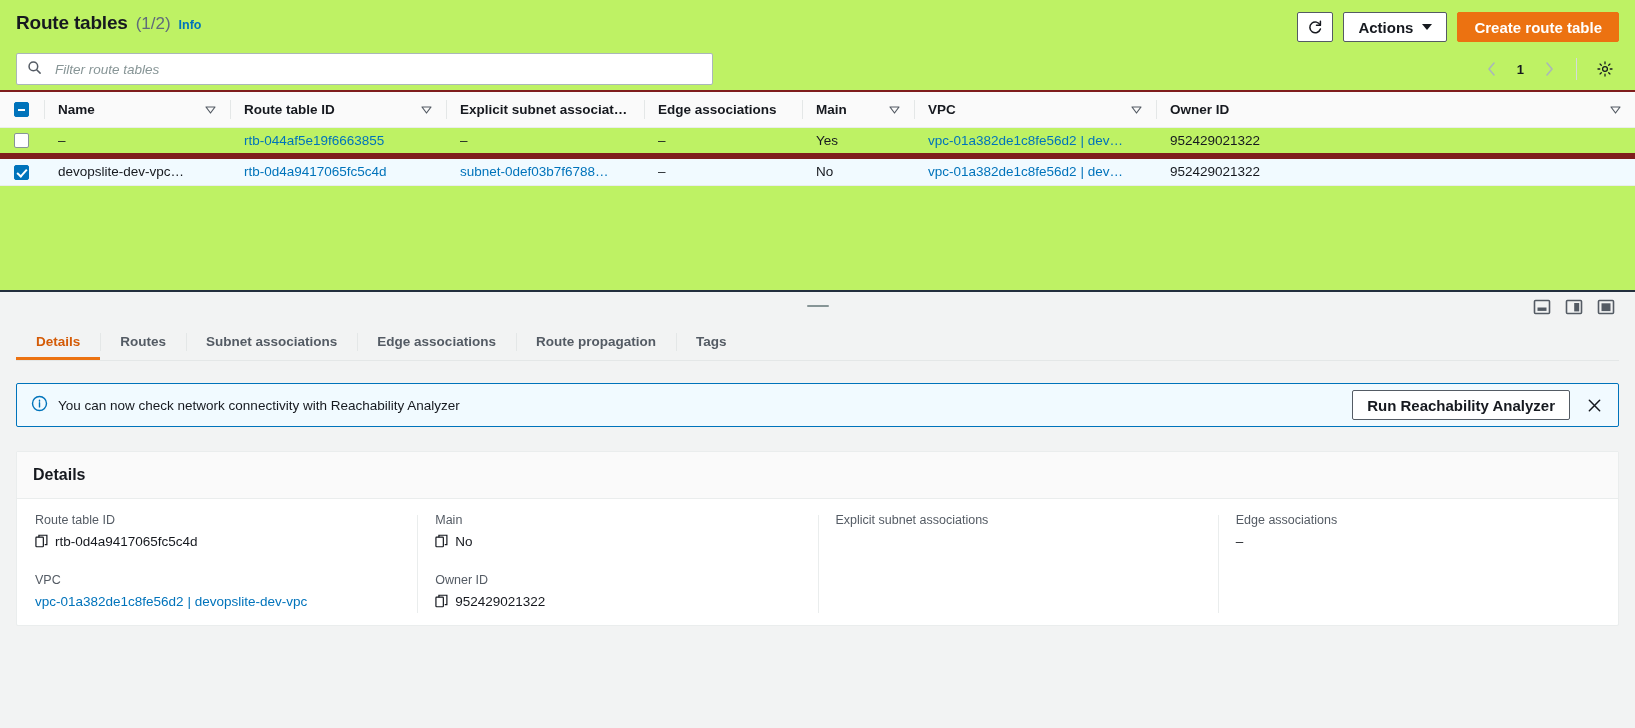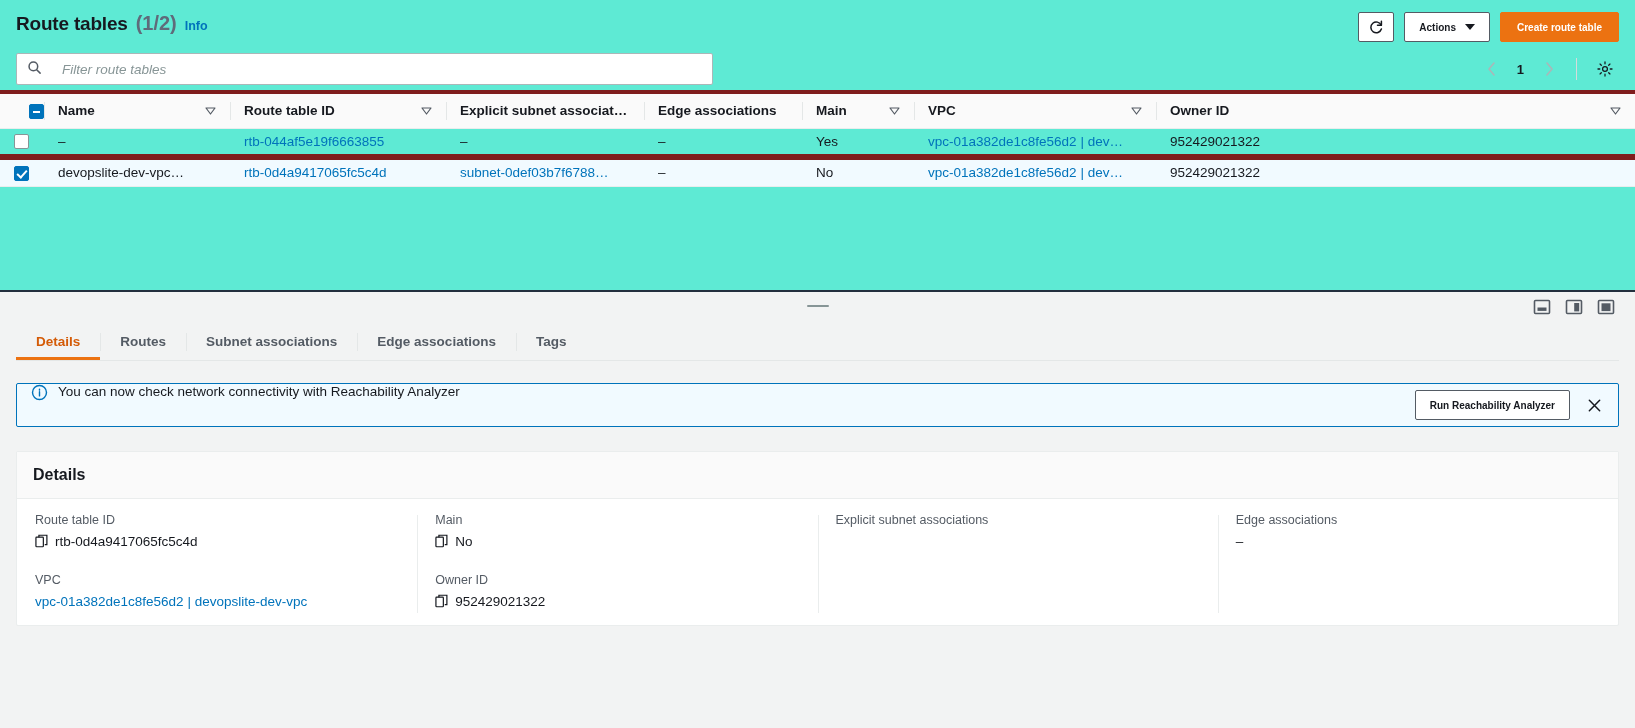--- a/index.html
+++ b/index.html
@@ -13,7 +13,7 @@
 
   
   .top-section {
-    background: #5eead4;
+    background: #bef264;
     height: 292px;
     position: relative;
     border-bottom: 2px solid #232f3e;

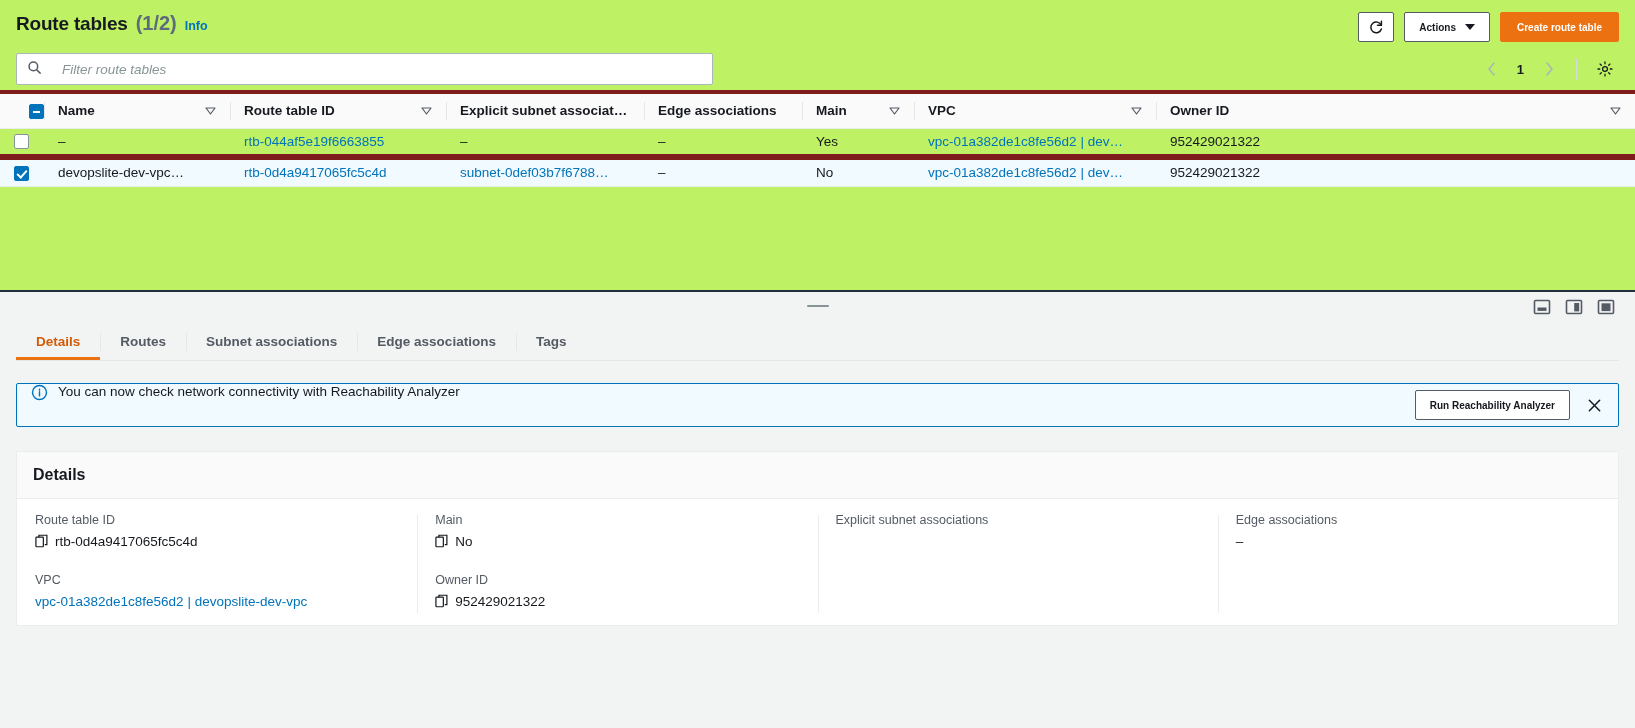--- a/index.html
+++ b/index.html
@@ -27,7 +27,7 @@
   }
   .title-wrap { display: flex; align-items: baseline; gap: 8px; }
   .page-title { font-size: 19px; font-weight: bold; color: #16191f; letter-spacing: -0.2px; }
-  .page-count { font-size: 20px; color: #5f6b7a; font-weight: bold; }
+  .page-count { font-size: 17px; color: #5f6b7a; font-weight: normal; }
   .info-link { font-size: 12.5px; color: #0073bb; font-weight: bold; cursor: pointer; }
 
   .head-actions { margin-left: auto; display: flex; gap: 10px; align-items: center; }

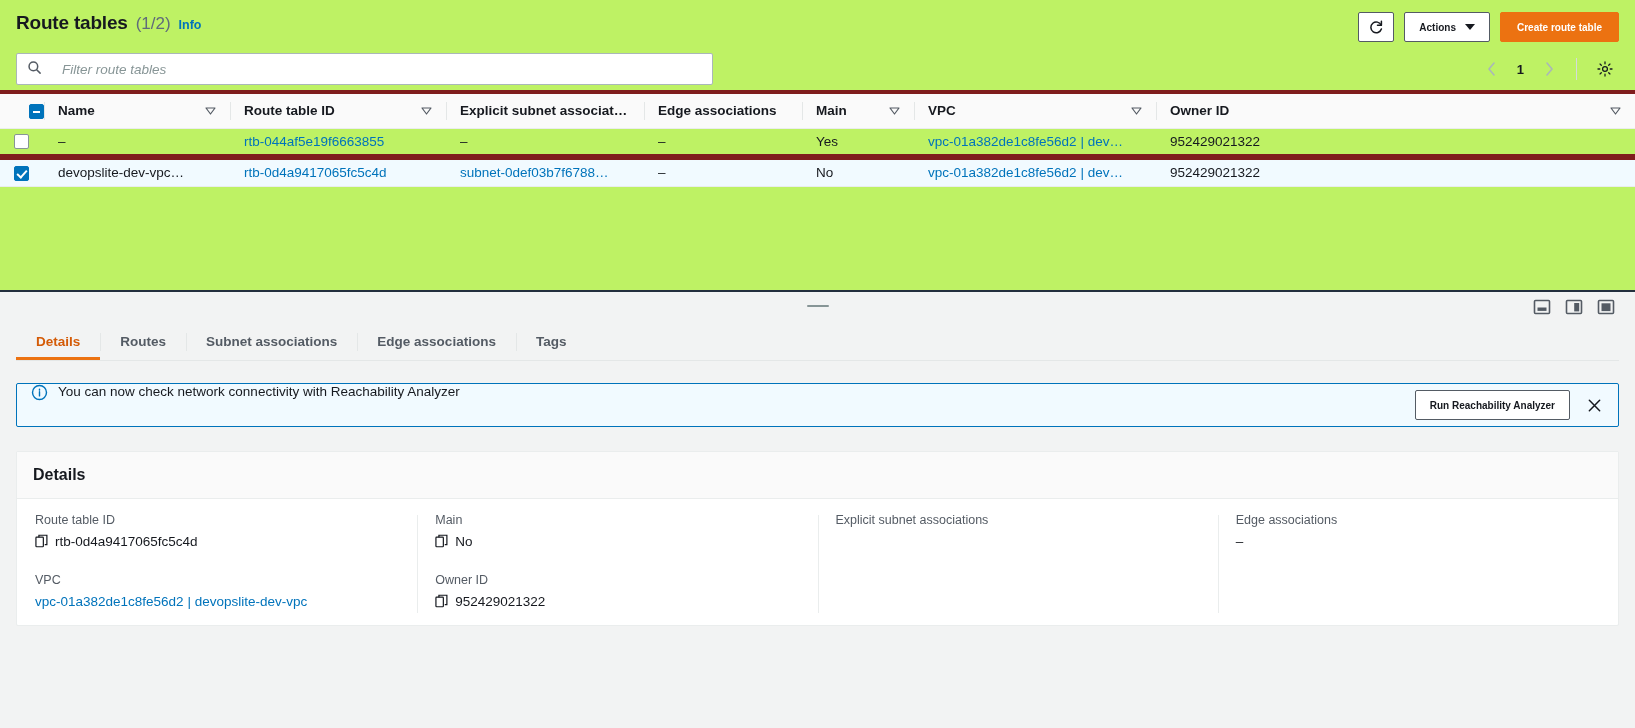--- a/index.html
+++ b/index.html
@@ -33,7 +33,7 @@
   .head-actions { margin-left: auto; display: flex; gap: 10px; align-items: center; }
   .btn {
     font-family: "Liberation Sans", sans-serif;
-    font-size: 10px; font-weight: bold;
+    font-size: 15px; font-weight: bold;
     border-radius: 2px; cursor: pointer;
     background: #fff; border: 1px solid #545b64; color: #16191f;
     height: 30px; padding: 0 14px;

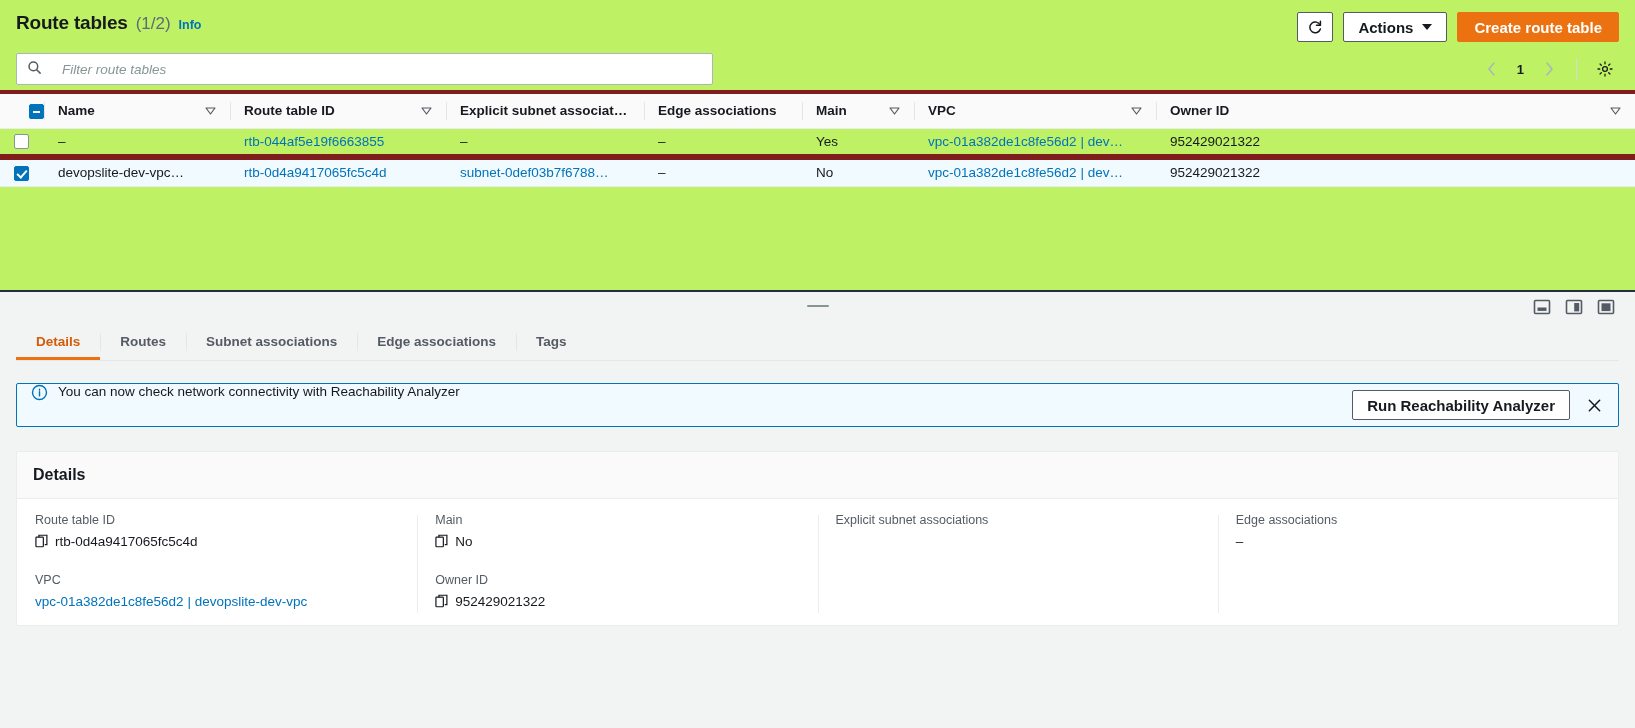--- a/index.html
+++ b/index.html
@@ -59,7 +59,7 @@
   .search-box {
     width: 697px; height: 32px;
     border: 1px solid #aab7b8; border-radius: 2px;
-    background: #fff; display: flex; align-items: center; gap: 20px;
+    background: #fff; display: flex; align-items: center; gap: 13px;
     padding: 0 10px;
   }
   .search-box svg { flex: none; }

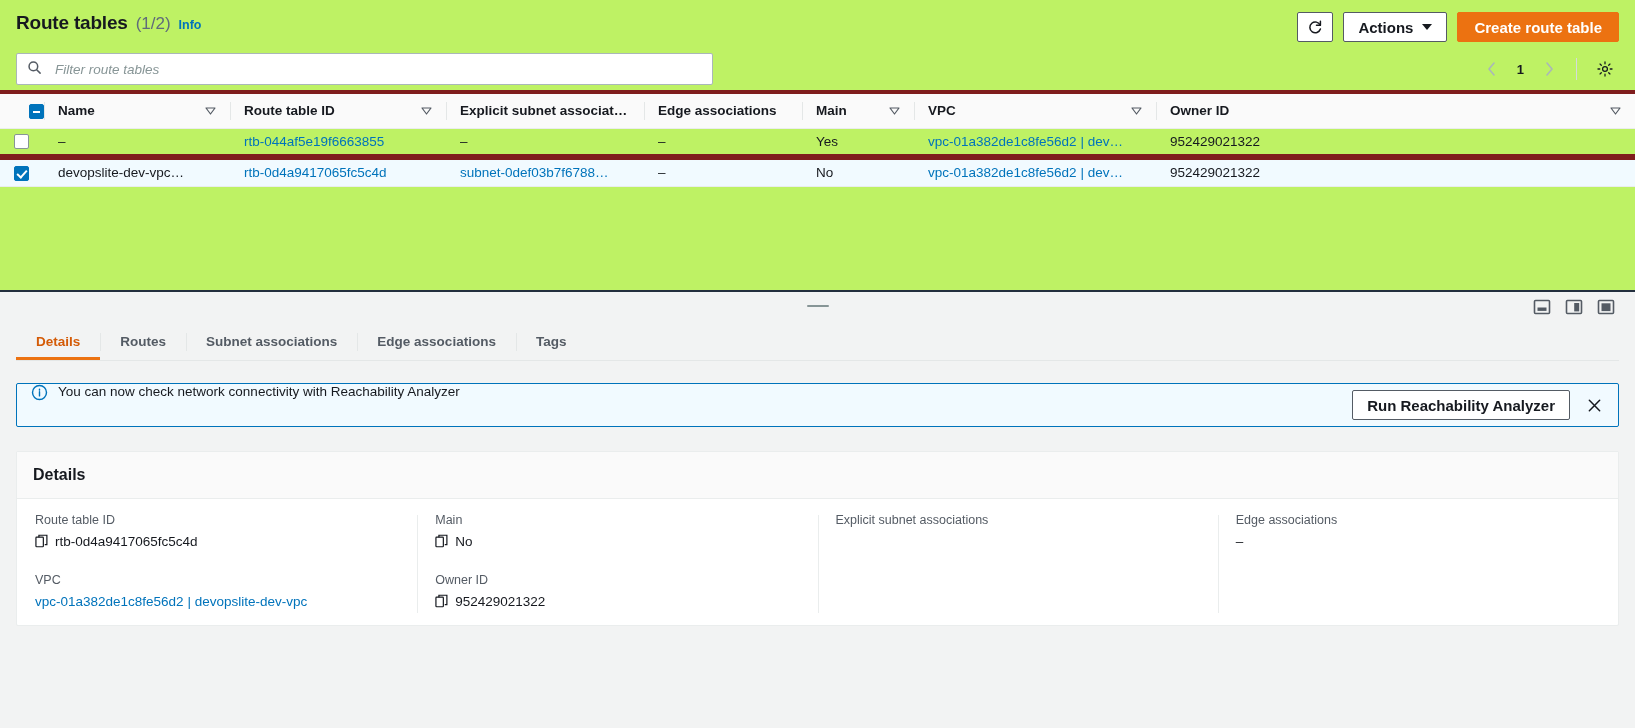--- a/index.html
+++ b/index.html
@@ -81,10 +81,10 @@
   
   table.rt { width: 100%; border-collapse: collapse; table-layout: fixed; }
   table.rt thead th {
-    text-align: right;
+    text-align: left;
     font-size: 13.5px; font-weight: bold; color: #16191f;
     height: 36px; padding: 0 0 0 14px;
-    border-top: 4px solid #7f1d1d;
+    border-top: 2px solid #7f1d1d;
     border-bottom: 1px solid #eaeded;
     position: relative;
     vertical-align: middle;

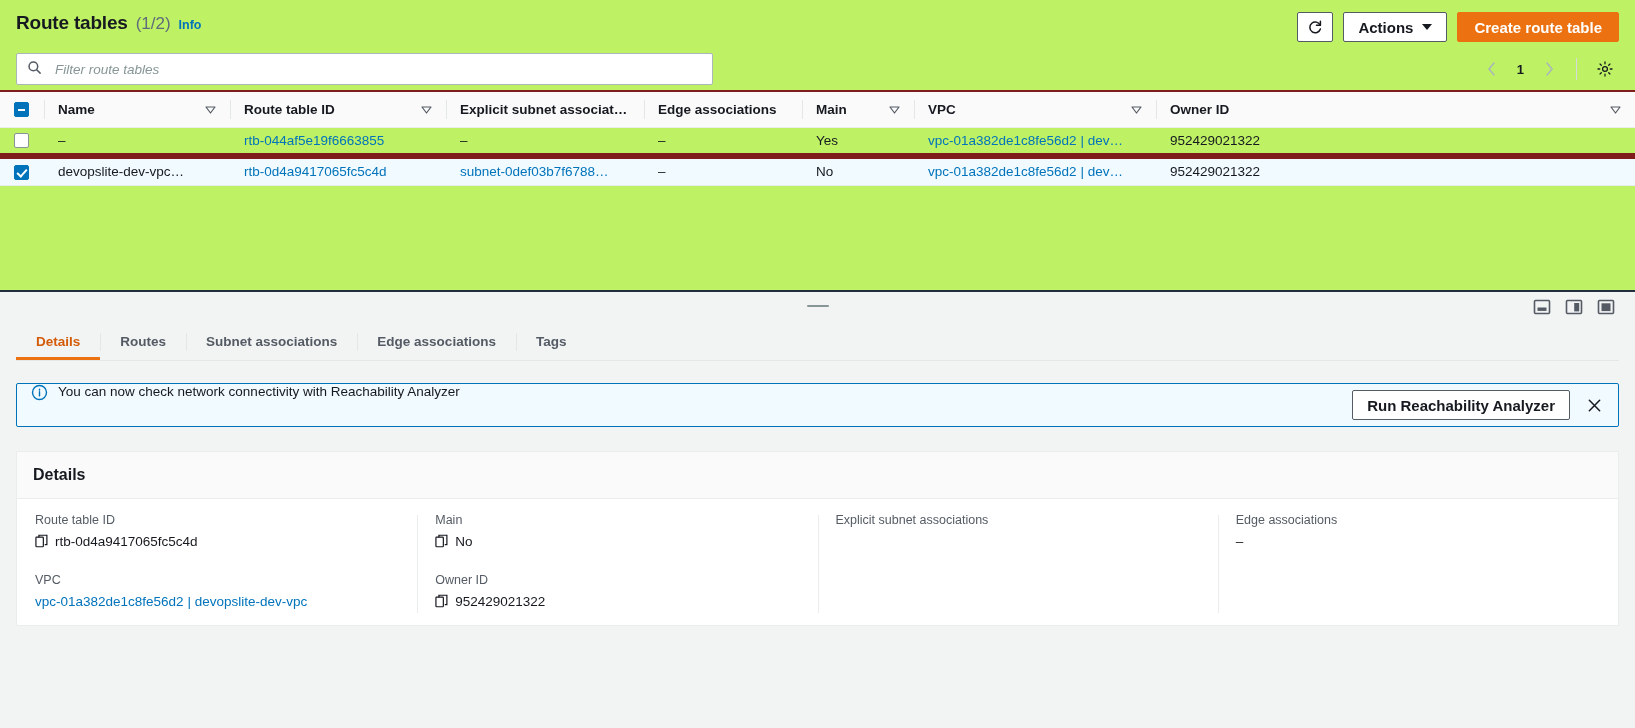--- a/index.html
+++ b/index.html
@@ -404,6 +404,7 @@
     <div class="tab">Routes</div>
     <div class="tab">Subnet associations</div>
     <div class="tab">Edge associations</div>
+    <div class="tab">Route propagation</div>
     <div class="tab">Tags</div>
   </div>
 

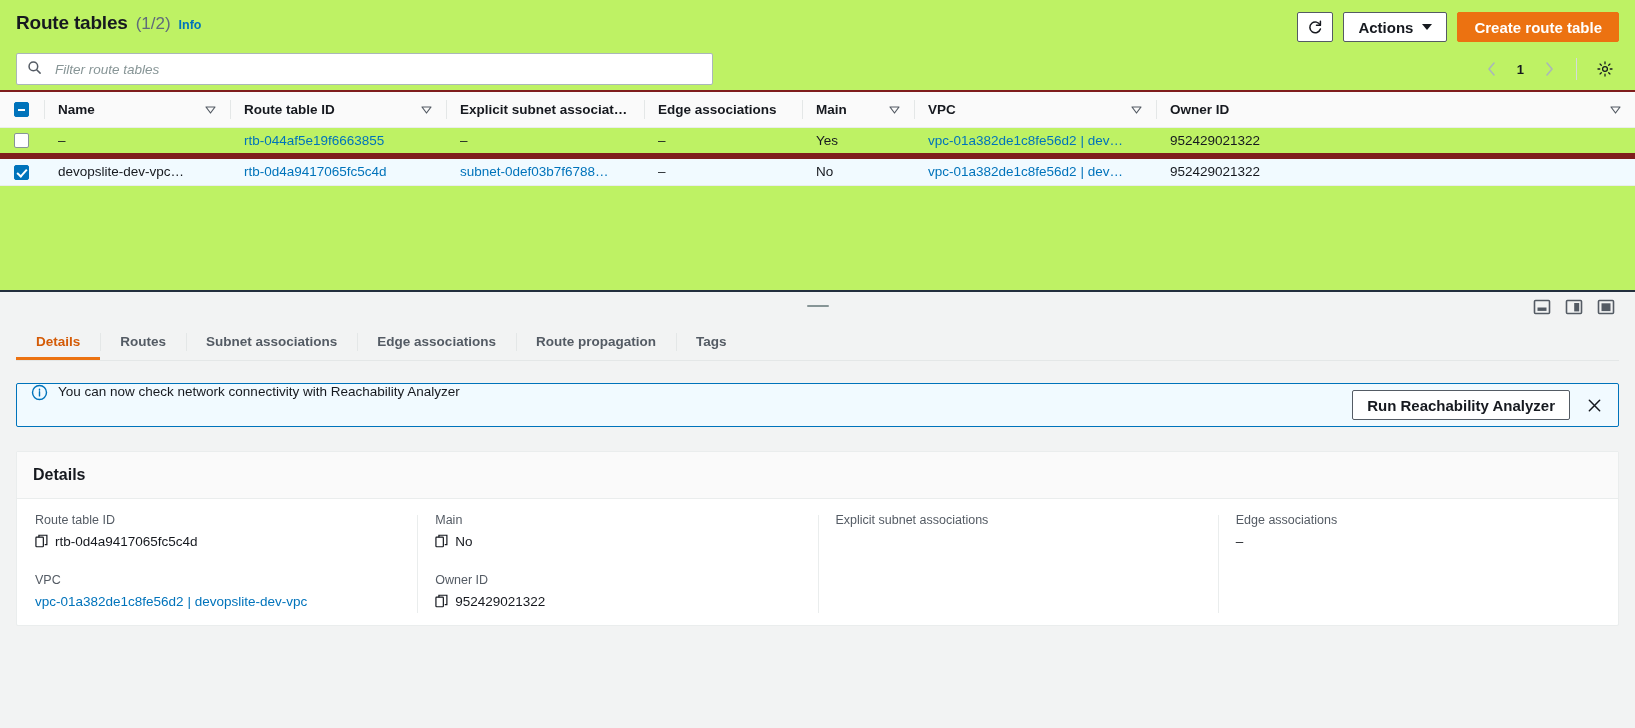--- a/index.html
+++ b/index.html
@@ -164,7 +164,7 @@
   .alert {
     margin-top: 22px;
     background: #f1faff; border: 1px solid #0073bb; border-radius: 2px;
-    height: 44px; display: flex; padding: 0 14px; gap: 10px;
+    height: 44px; display: flex; align-items: center; padding: 0 14px; gap: 10px;
   }
   .alert-text { font-size: 13.5px; color: #16191f; }
   .alert-actions { margin-left: auto; display: flex; align-items: center; gap: 14px; padding-left: 48px; }

